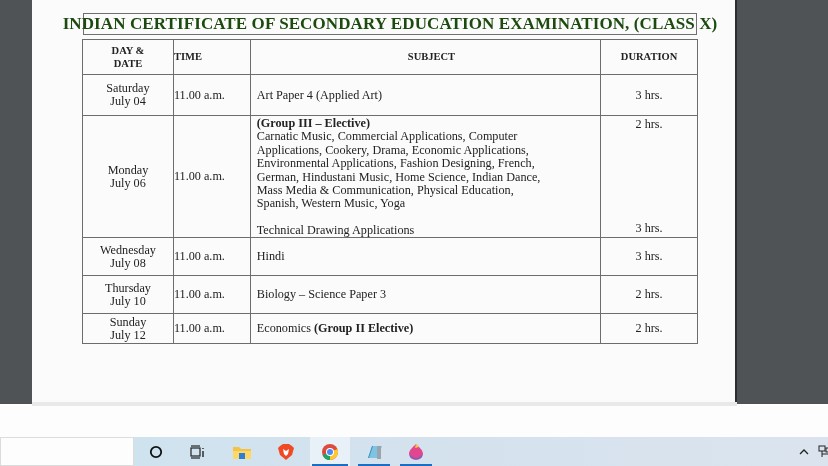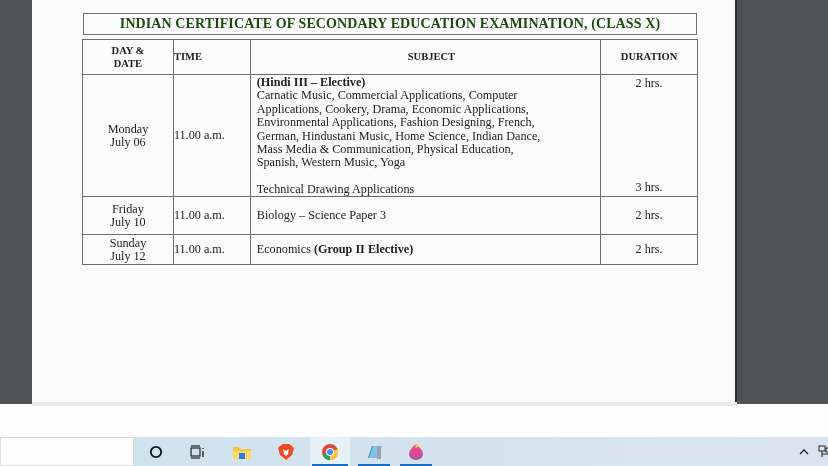--- a/index.html
+++ b/index.html
@@ -11,7 +11,7 @@
   .page-shadow { position: absolute; left: 32px; top: 402px; width: 705px; height: 4px; background: #e9e9e9; }
 
   .title-box { position: absolute; left: 83px; top: 13px; width: 614px; height: 22px; border: 1.5px solid #6f6f6f; display: flex; align-items: center; justify-content: center; }
-  .title-text { color: #1c4a0f; font-family: "Liberation Serif", serif; font-weight: bold; font-size: 14px; letter-spacing: 0.1px; white-space: nowrap; }
+  .title-text { color: #1c4a0f; font-family: "Liberation Serif", serif; font-weight: bold; font-size: 17px; letter-spacing: 0.1px; white-space: nowrap; }
 
   table.sched { position: absolute; left: 82px; top: 39px; width: 616px; border-collapse: collapse; color: #222; font-size: 12.2px; }
   table.sched td, table.sched th { border: 1px solid #6d6d6d; }

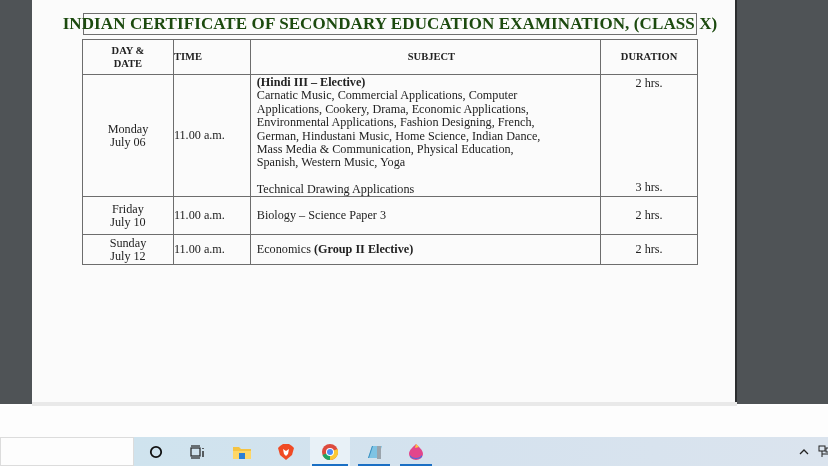--- a/index.html
+++ b/index.html
@@ -58,6 +58,12 @@
     </tr>
 
 
+    <tr style="height:41px;">
+      <td class="c-day"><span>Saturday</span><br><span>July 04</span></td>
+      <td class="c-time">11.00 a.m.</td>
+      <td class="c-subj">Art Paper 4 (Applied Art)</td>
+      <td class="c-dur">3 hrs.</td>
+    </tr>
 
     <tr style="height:122px;">
       <td class="c-day"><span>Monday</span><br><span>July 06</span></td>

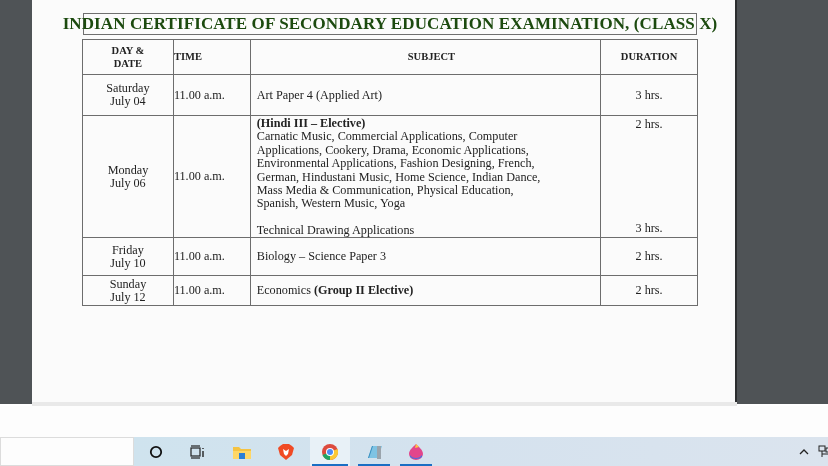--- a/index.html
+++ b/index.html
@@ -69,7 +69,7 @@
       <td class="c-day"><span>Monday</span><br><span>July 06</span></td>
       <td class="c-time">11.00 a.m.</td>
       <td class="c-subj multi">
-        <span class="subj-list bold">(Hindi III – Elective)</span>
+        <span class="subj-list bold">(Group III – Elective)</span>
         <span class="subj-list">Carnatic Music, Commercial Applications, Computer</span>
         <span class="subj-list">Applications, Cookery, Drama, Economic Applications,</span>
         <span class="subj-list">Environmental Applications, Fashion Designing, French,</span>

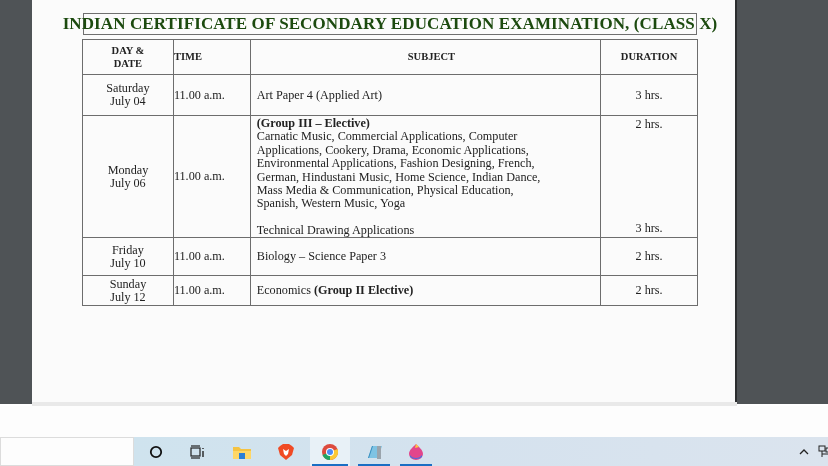--- a/index.html
+++ b/index.html
@@ -87,6 +87,12 @@
       </td>
     </tr>
 
+    <tr style="height:38px;">
+      <td class="c-day"><span>Wednesday</span><br><span>July 08</span></td>
+      <td class="c-time">11.00 a.m.</td>
+      <td class="c-subj">Hindi</td>
+      <td class="c-dur">3 hrs.</td>
+    </tr>
 
     <tr style="height:38px;">
       <td class="c-day"><span>Friday</span><br><span>July 10</span></td>

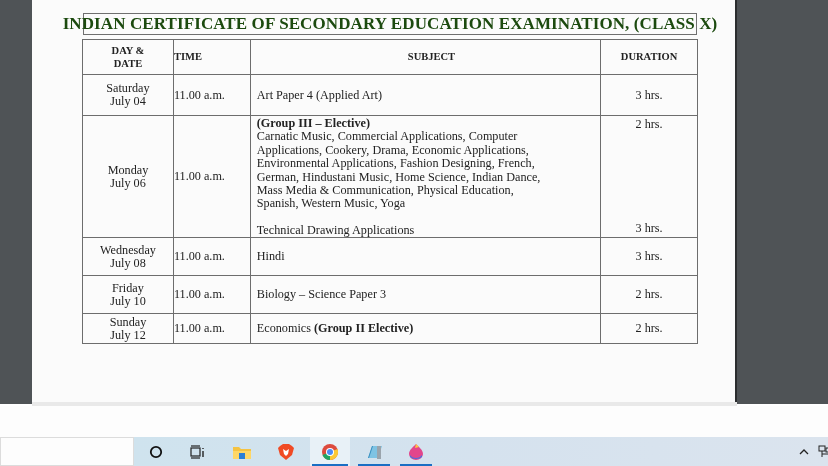--- a/index.html
+++ b/index.html
@@ -95,7 +95,7 @@
     </tr>
 
     <tr style="height:38px;">
-      <td class="c-day"><span>Friday</span><br><span>July 10</span></td>
+      <td class="c-day"><span>Thursday</span><br><span>July 10</span></td>
       <td class="c-time">11.00 a.m.</td>
       <td class="c-subj">Biology – Science Paper 3</td>
       <td class="c-dur">2 hrs.</td>

